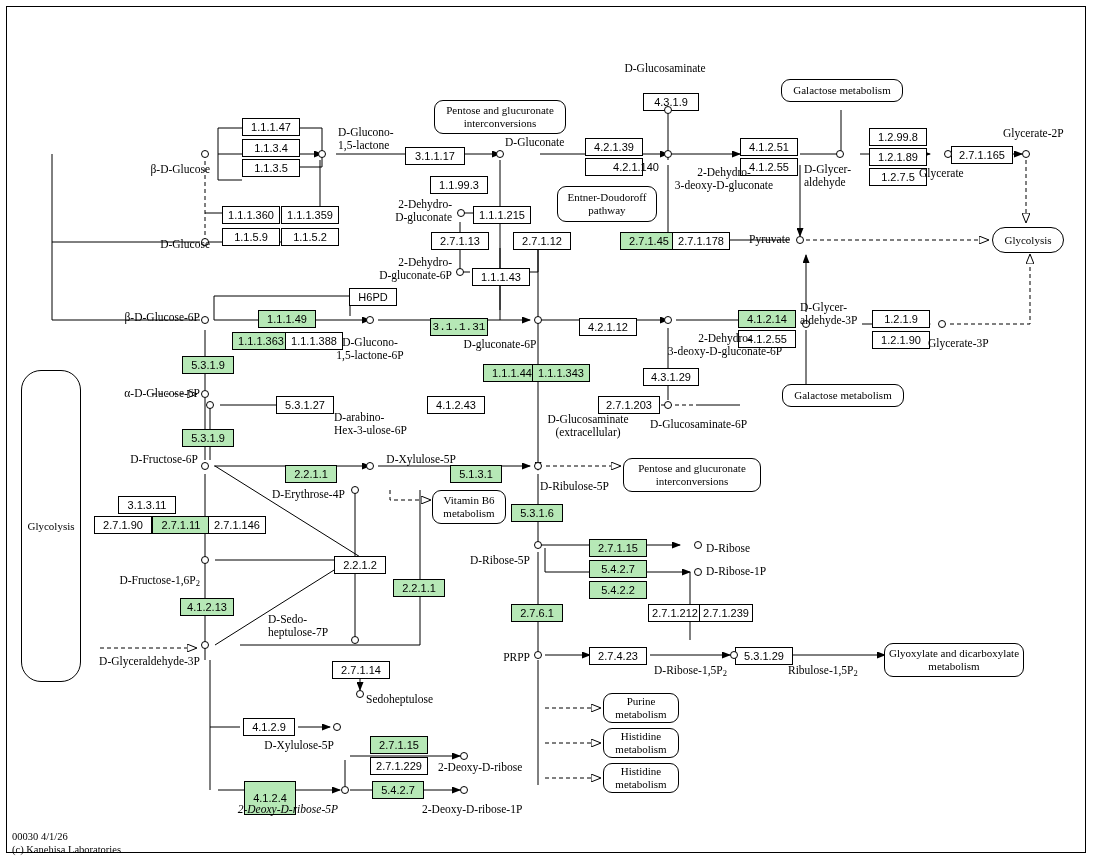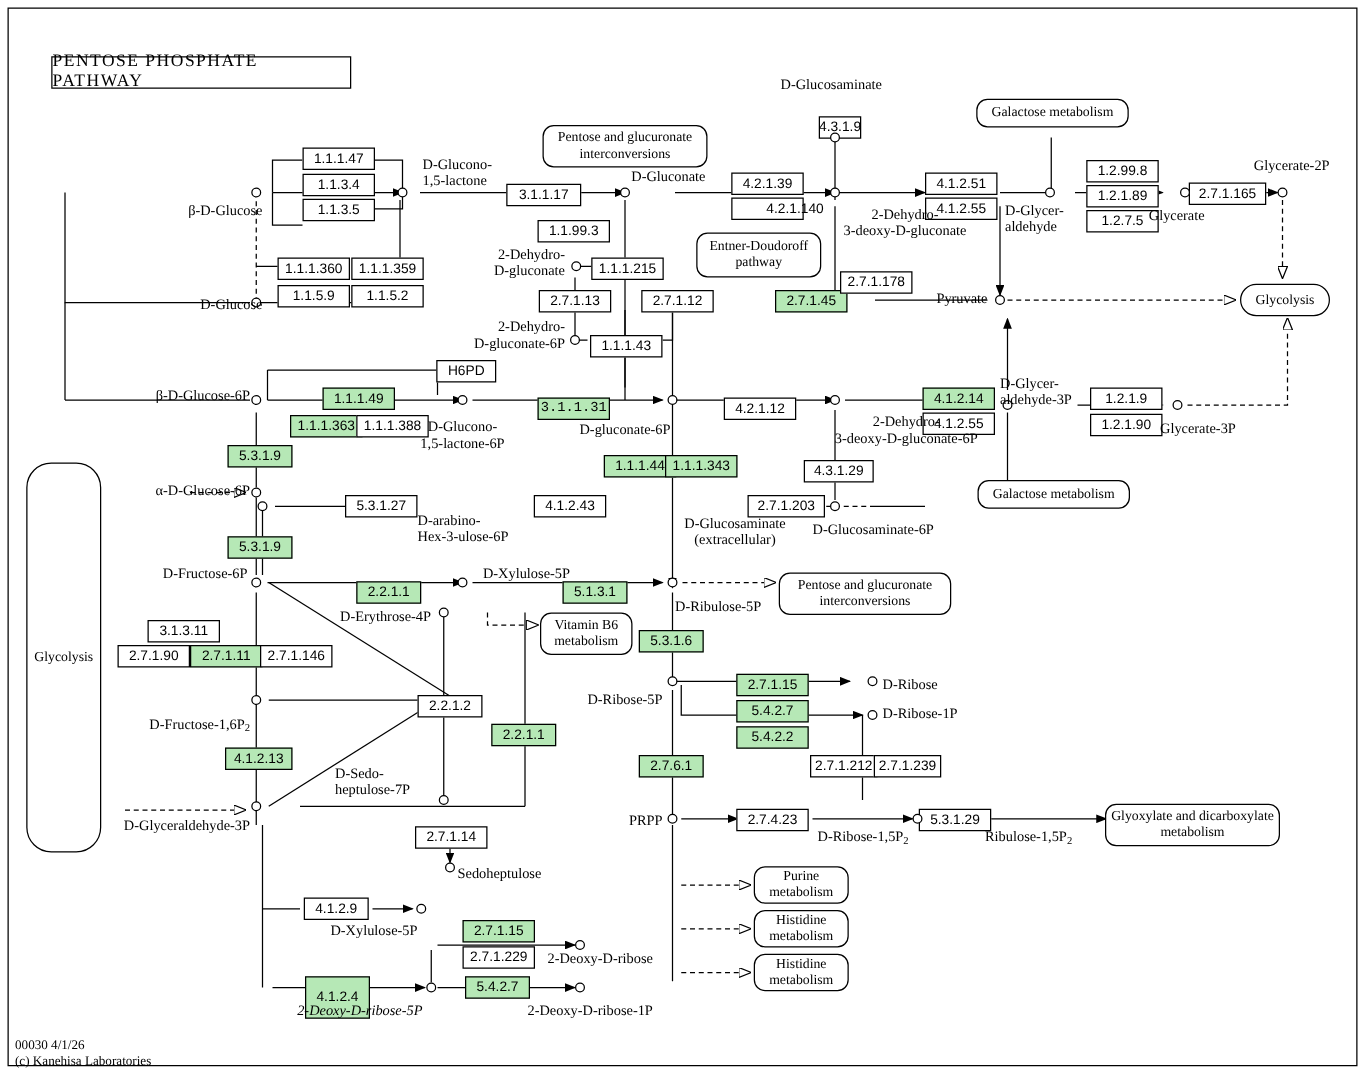--- a/index.html
+++ b/index.html
@@ -141,9 +141,6 @@
     </g>
   </svg>
 
-  <div class="title-box" style="left:41px;top:45px;width:240px;height:26px;">
-    <span class="t">PENTOSE  PHOSPHATE  PATHWAY</span>
-  </div>
 
   <div class="mapbox" style="left:21px;top:370px;width:60px;height:312px;border-radius:20px;">
     <span>Glycolysis</span>

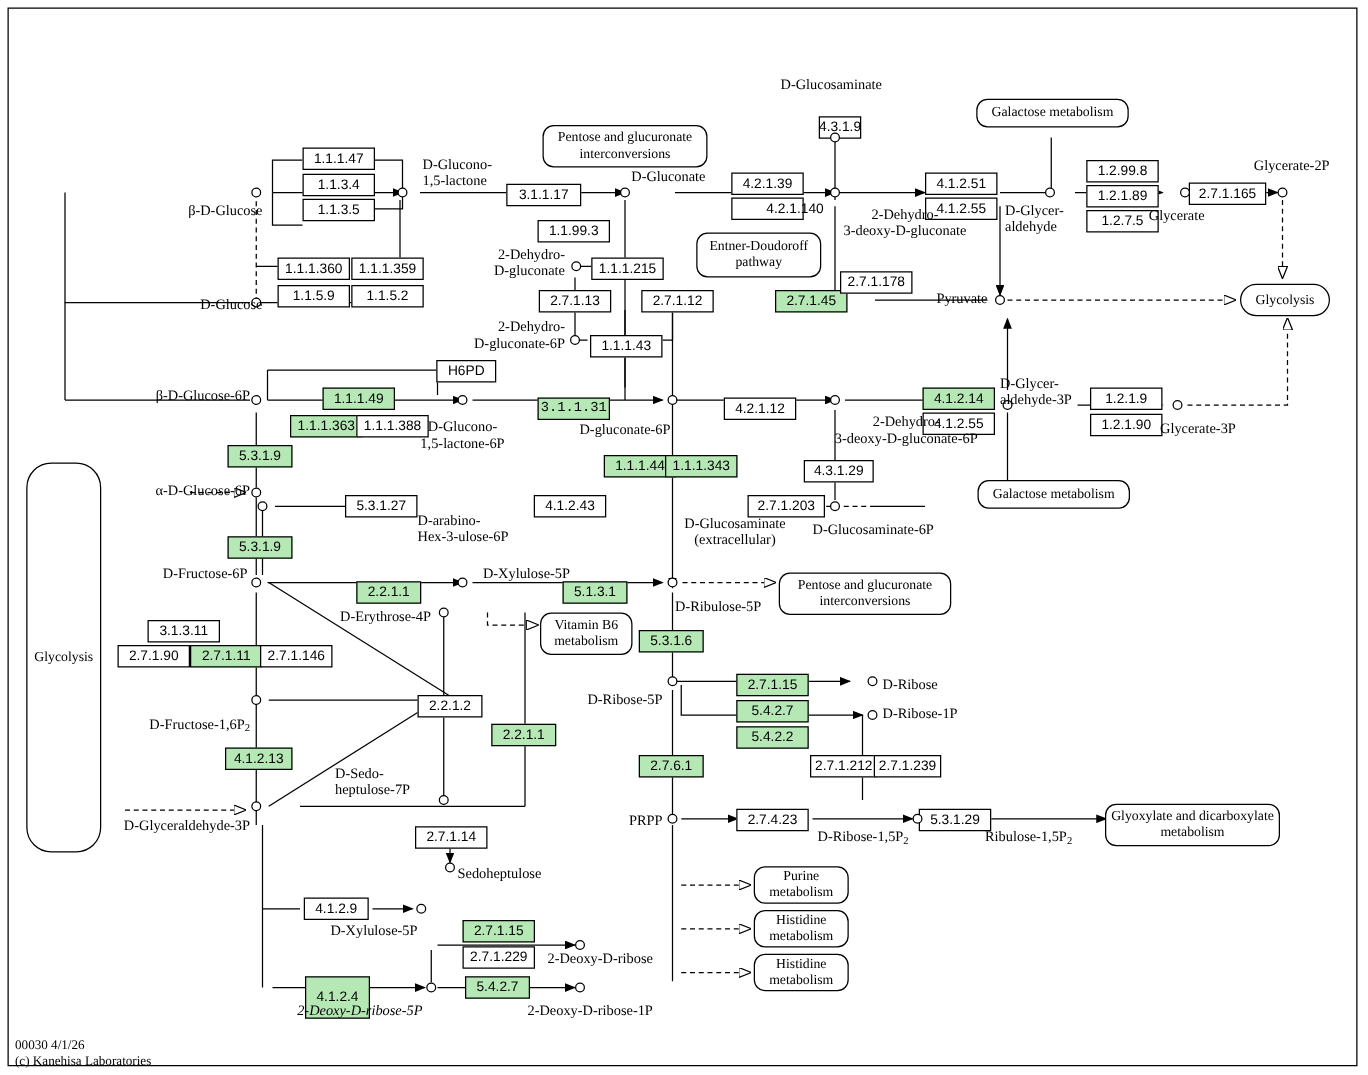--- a/index.html
+++ b/index.html
@@ -227,7 +227,7 @@
   <div class="enz" style="left:585px;top:158px;width:58px;height:18px;padding-left:44px;">
       <span>4.2.1.140</span>
     </div>
-  <div class="enz" style="left:643px;top:93px;width:34px;height:18px;margin-left:12px;">
+  <div class="enz" style="left:643px;top:93px;width:56px;height:18px;">
       <span>4.3.1.9</span>
     </div>
   <div class="enz" style="left:740px;top:138px;width:58px;height:18px;">

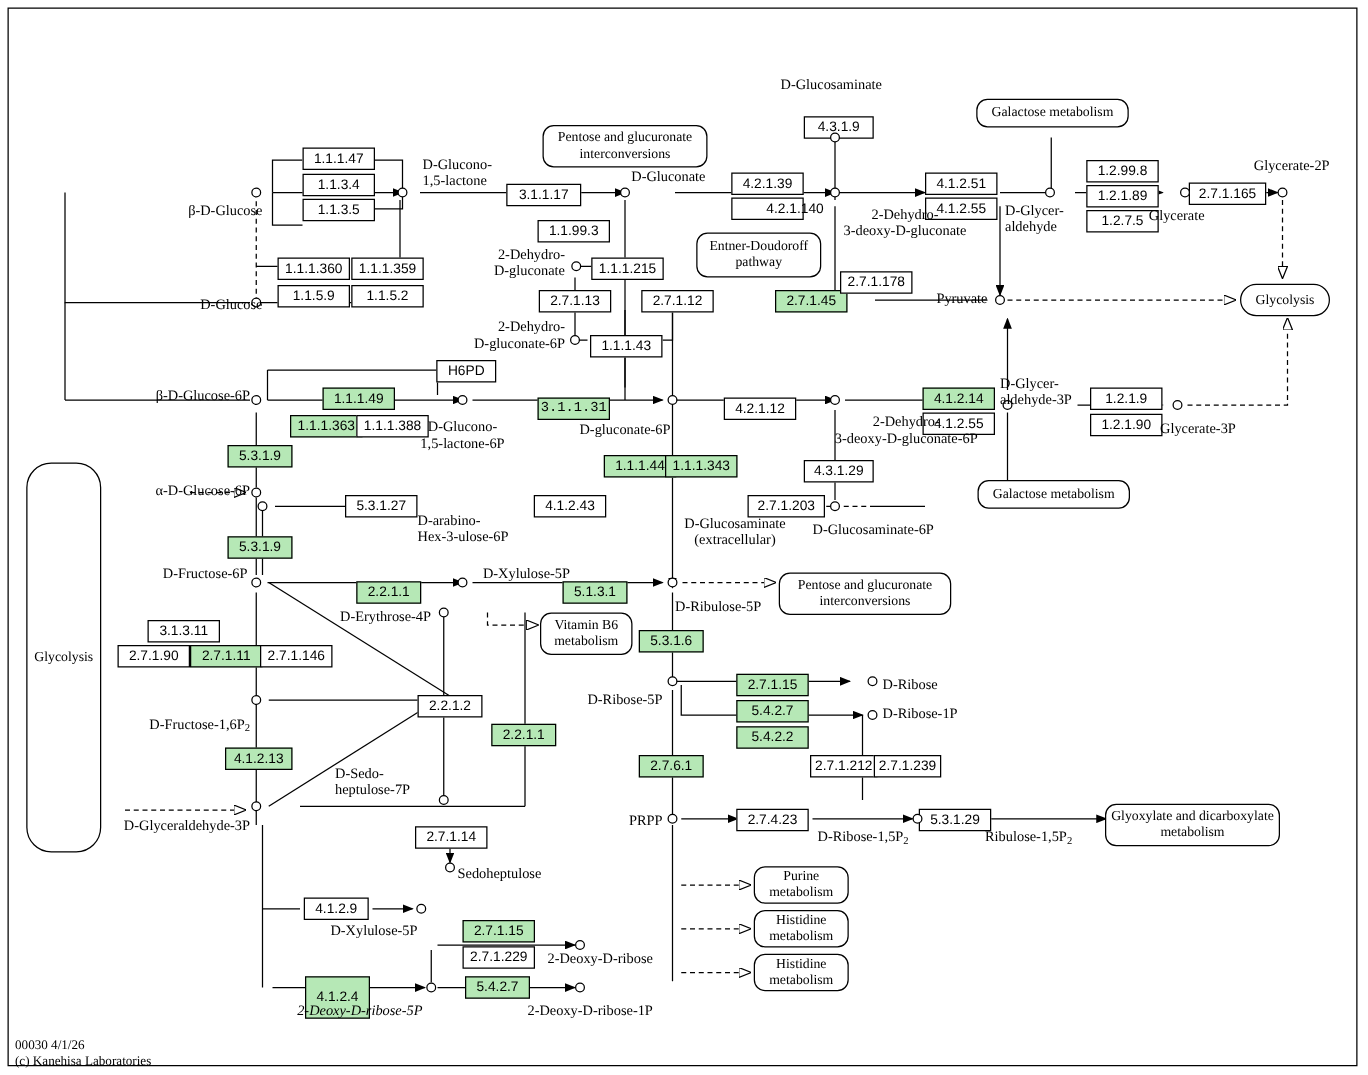--- a/index.html
+++ b/index.html
@@ -218,7 +218,7 @@
   <div class="enz green" style="left:620px;top:232px;width:58px;height:18px;">
       <span>2.7.1.45</span>
     </div>
-  <div class="enz" style="left:672px;top:217px;width:58px;height:18px;">
+  <div class="enz" style="left:672px;top:232px;width:58px;height:18px;">
       <span>2.7.1.178</span>
     </div>
   <div class="enz" style="left:585px;top:138px;width:58px;height:18px;">

